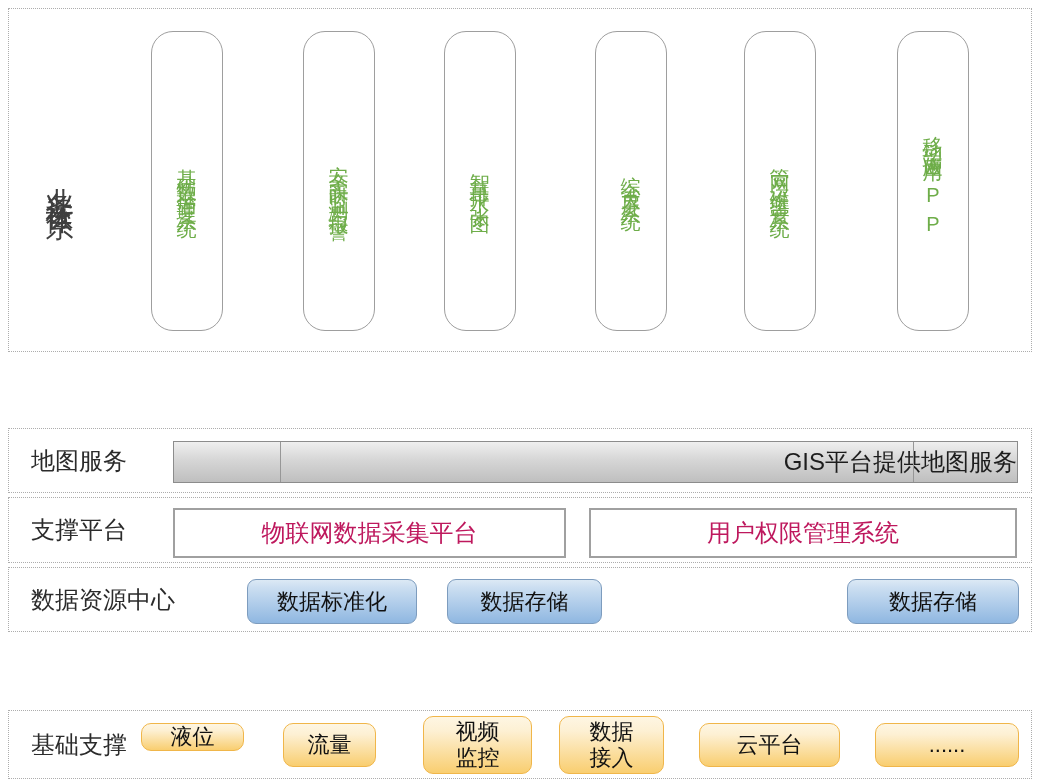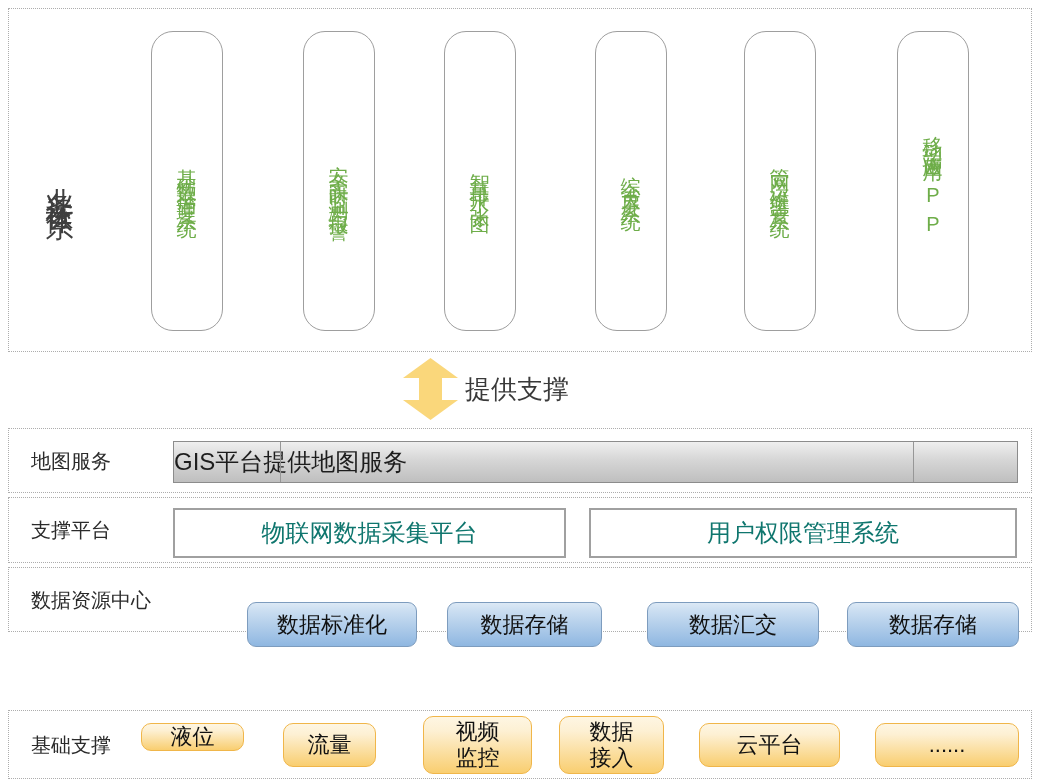--- a/index.html
+++ b/index.html
@@ -120,12 +120,6 @@
     </div>
   </section>
 
-  <div class="arrow-group" style="left:403px;top:358px;width:260px;height:62px">
-    <svg class="arrow-svg" width="55" height="62" viewBox="0 0 55 62">
-      <polygon points="27.5,0 55,20 39,20 39,42 55,42 27.5,62 0,42 16,42 16,20 0,20" fill="#FAD77B"></polygon>
-    </svg>
-    <div class="arrow-label">提供支撑</div>
-  </div>
 
   <section class="dotted-box row" style="top:428px;height:65px">
     <div class="row-label">地图服务</div>

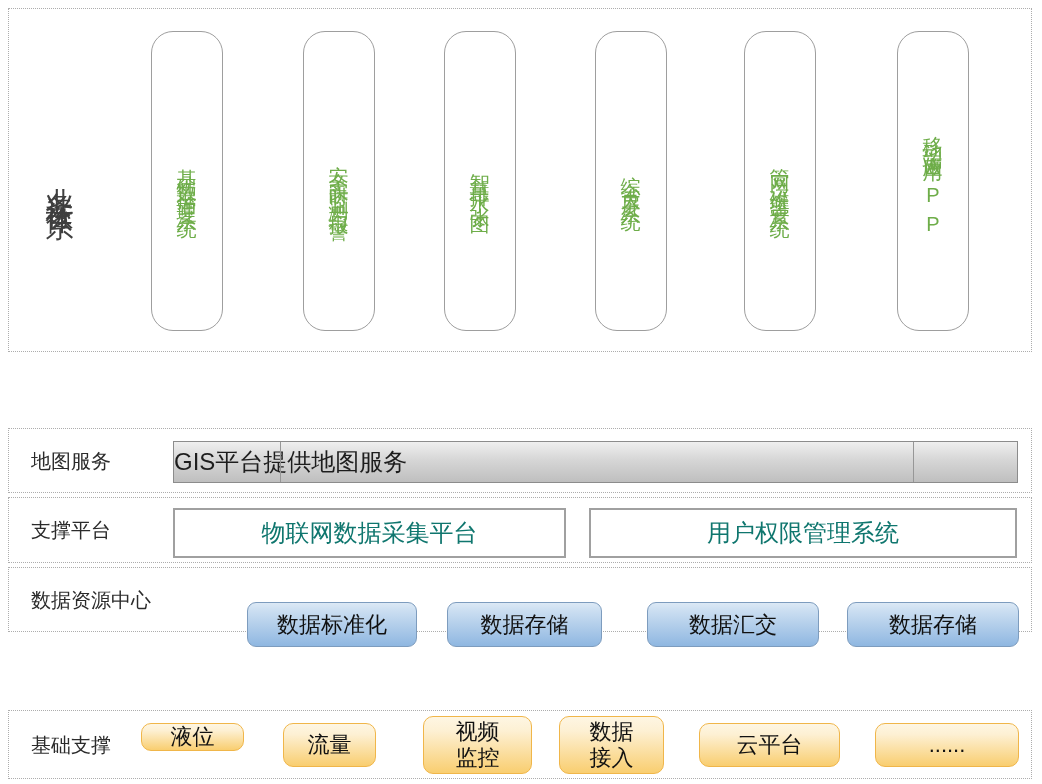--- a/index.html
+++ b/index.html
@@ -57,7 +57,7 @@
   .row{display:block;}
   .row-label{
     position:absolute;left:22px;top:50%;transform:translateY(-50%);
-    font-size:20px;color:#2b2b2b;white-space:nowrap;
+    font-size:24px;color:#2b2b2b;white-space:nowrap;
   }
 
   .gis-bar{

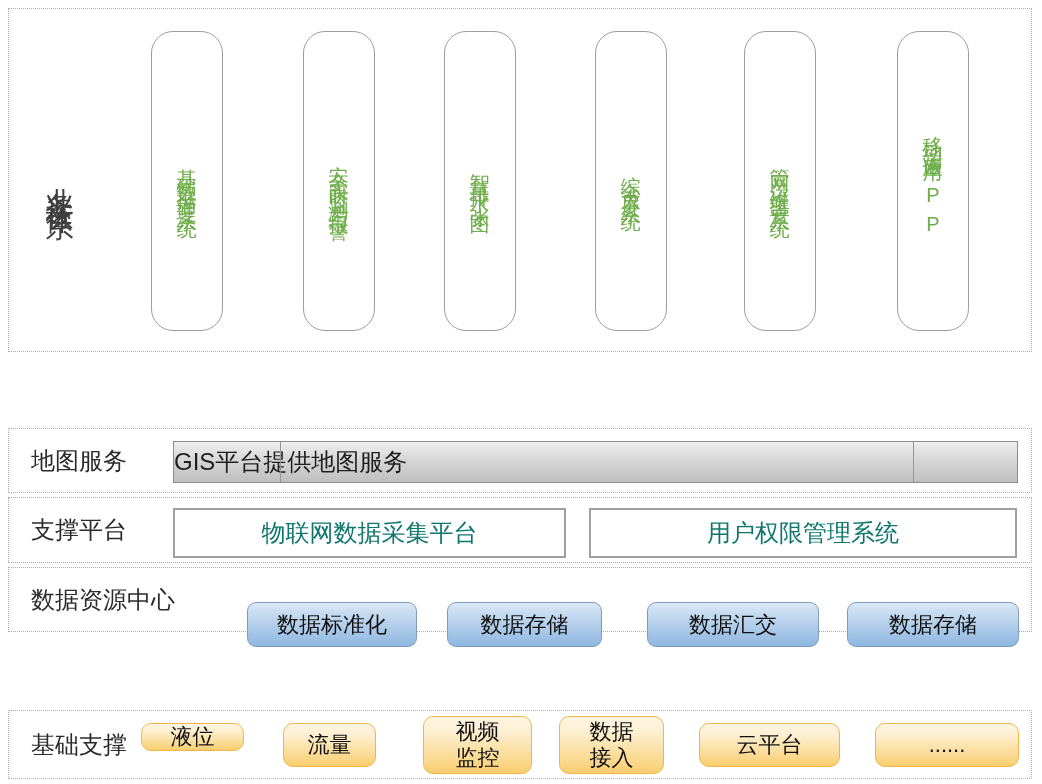--- a/index.html
+++ b/index.html
@@ -64,7 +64,7 @@
     position:absolute;left:164px;top:12px;width:845px;height:42px;
     background:linear-gradient(180deg,var(--gray-bar-top) 0%,#D6D6D6 45%,var(--gray-bar-bottom) 100%);
     border:1px solid #8C8C8C;box-sizing:border-box;
-    display:flex;align-items:center;justify-content:flex-start;
+    display:flex;align-items:center;justify-content:flex-end;
     font-size:24px;color:#1d1d1d;
   }
   .gis-divider{position:absolute;top:0;width:1px;height:100%;background:#979797;}

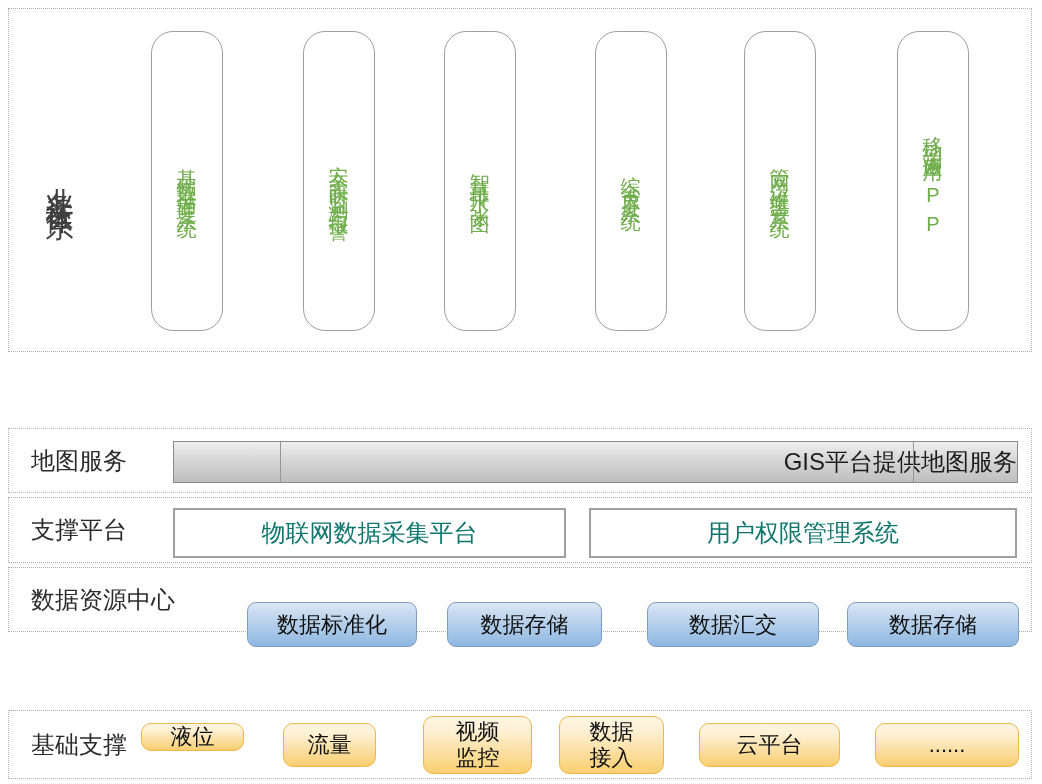--- a/index.html
+++ b/index.html
@@ -73,7 +73,7 @@
     position:absolute;top:10px;height:50px;
     background:#ffffff;border:2px solid #A0A0A0;box-sizing:border-box;
     display:flex;align-items:center;justify-content:center;
-    font-size:24px;color:#0f766e;
+    font-size:24px;color:#be185d;
   }
 
   .blue-box{

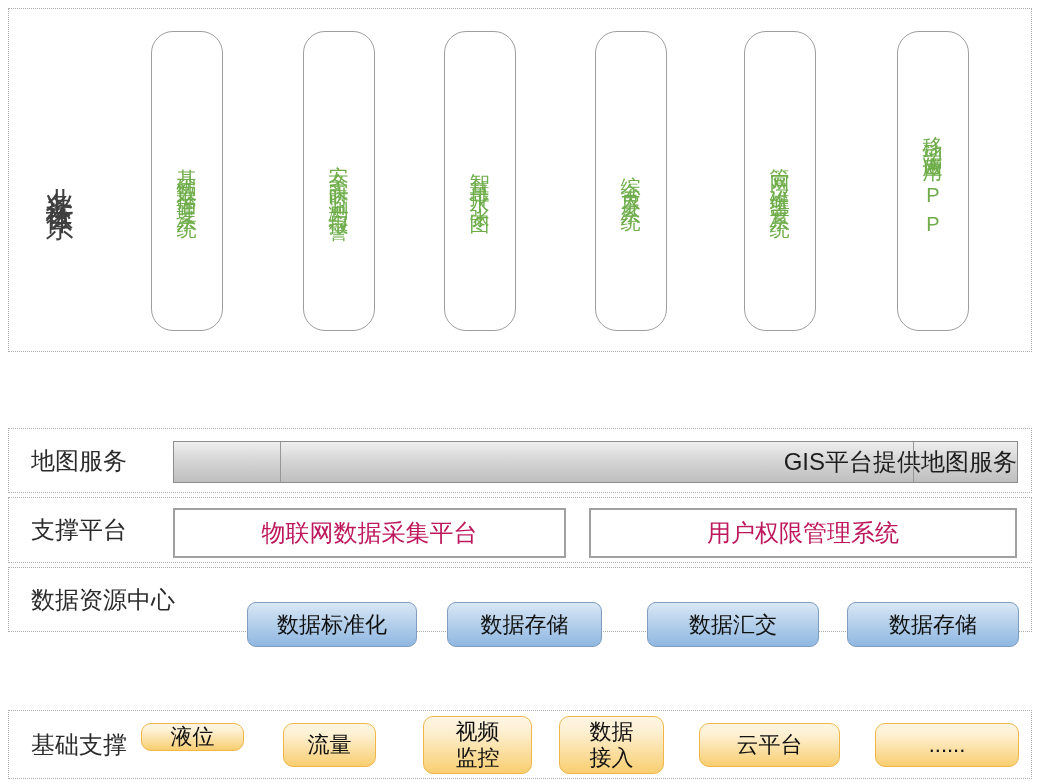--- a/index.html
+++ b/index.html
@@ -81,7 +81,7 @@
     background:linear-gradient(180deg,#DCE9F5 0%,var(--blue-top) 18%,var(--blue-bottom) 100%);
     border:1.5px solid var(--blue-border);border-radius:9px;box-sizing:border-box;
     display:flex;align-items:center;justify-content:center;
-    font-size:22px;color:#111;margin-top:23px;
+    font-size:22px;color:#111;
   }
 
   .orange-box{

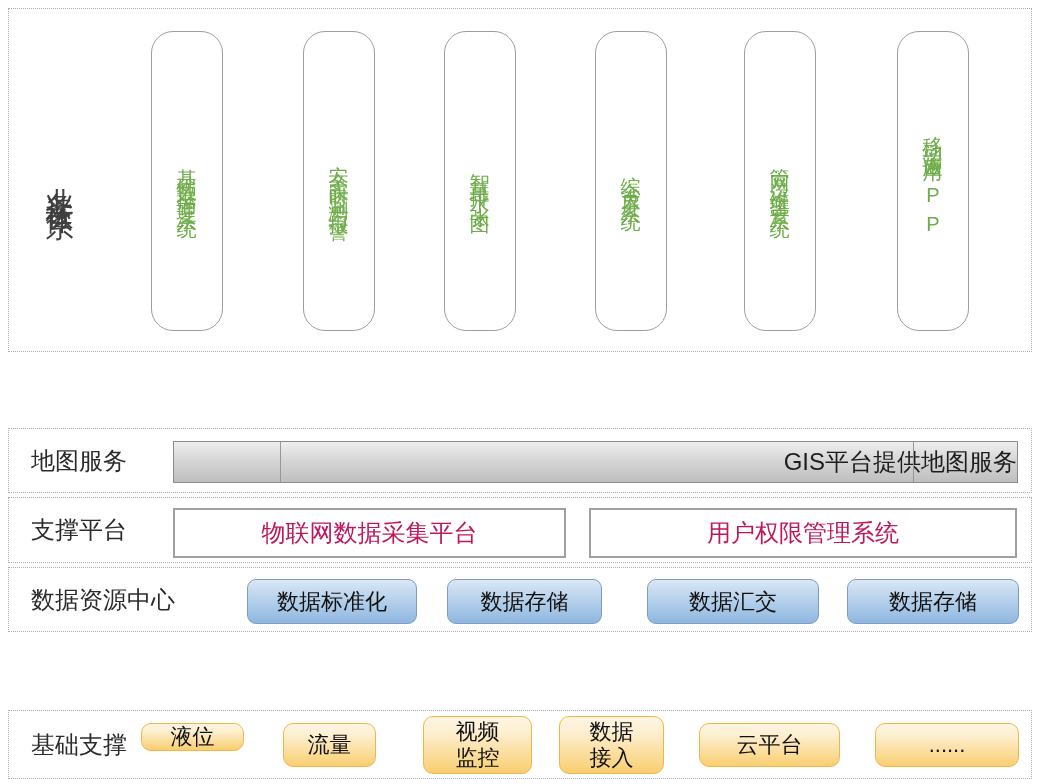--- a/index.html
+++ b/index.html
@@ -148,9 +148,6 @@
     <div class="blue-box" style="left:438px;width:155px">
       <span>数据存储</span>
     </div>
-    <div class="blue-box" style="left:638px;width:172px">
-      <span>数据汇交</span>
-    </div>
     <div class="blue-box" style="left:838px;width:172px">
       <span>数据存储</span>
     </div>

